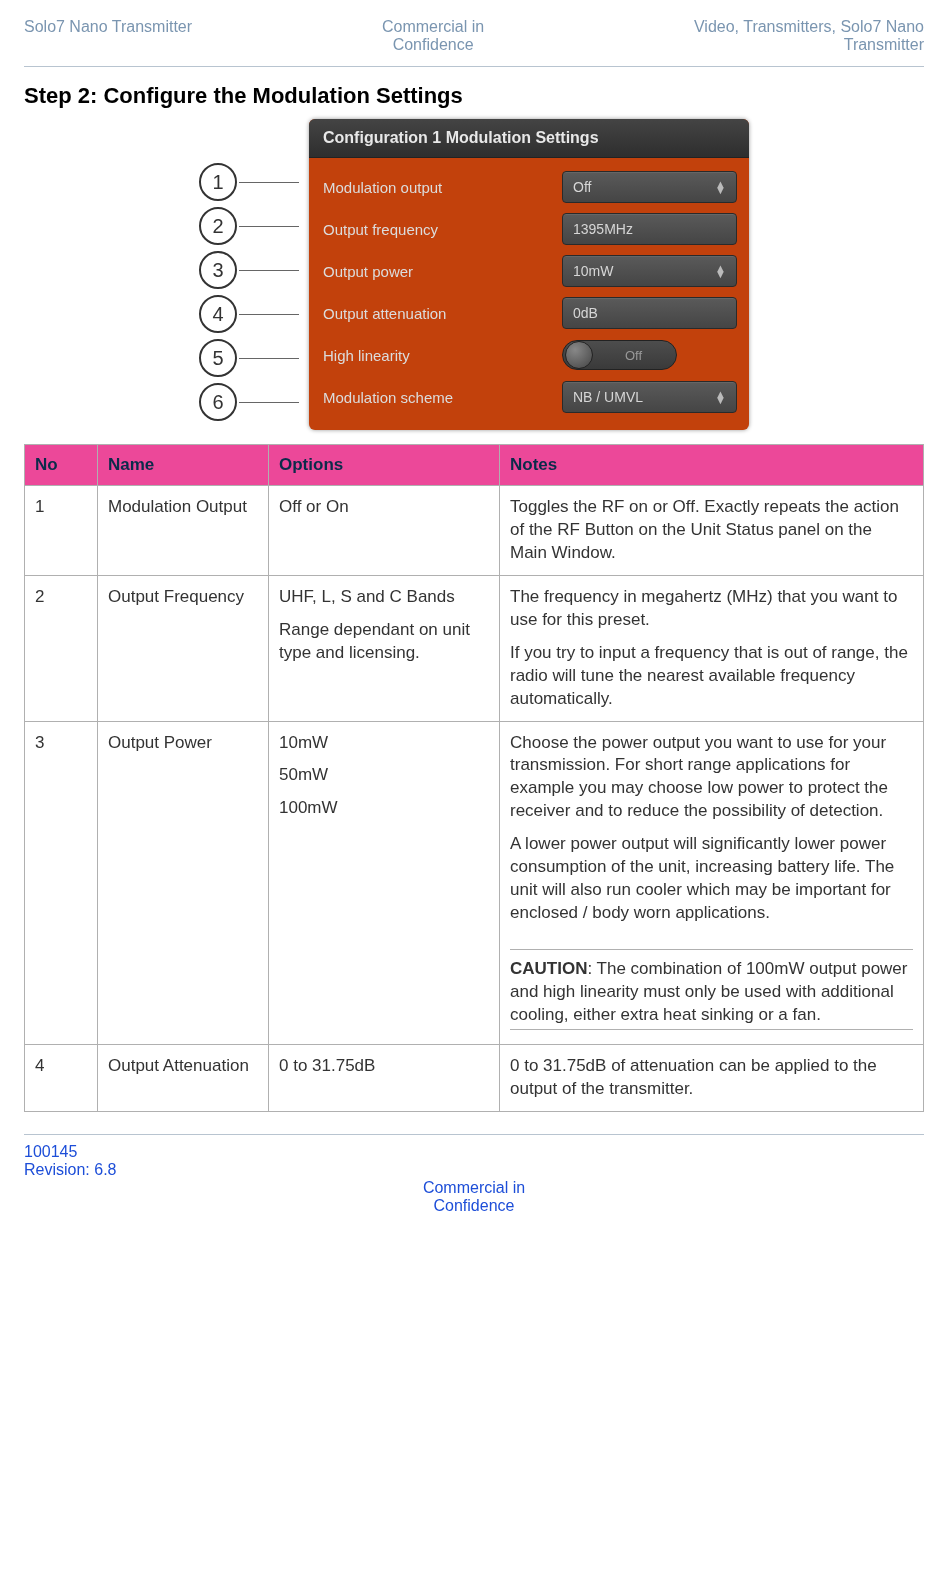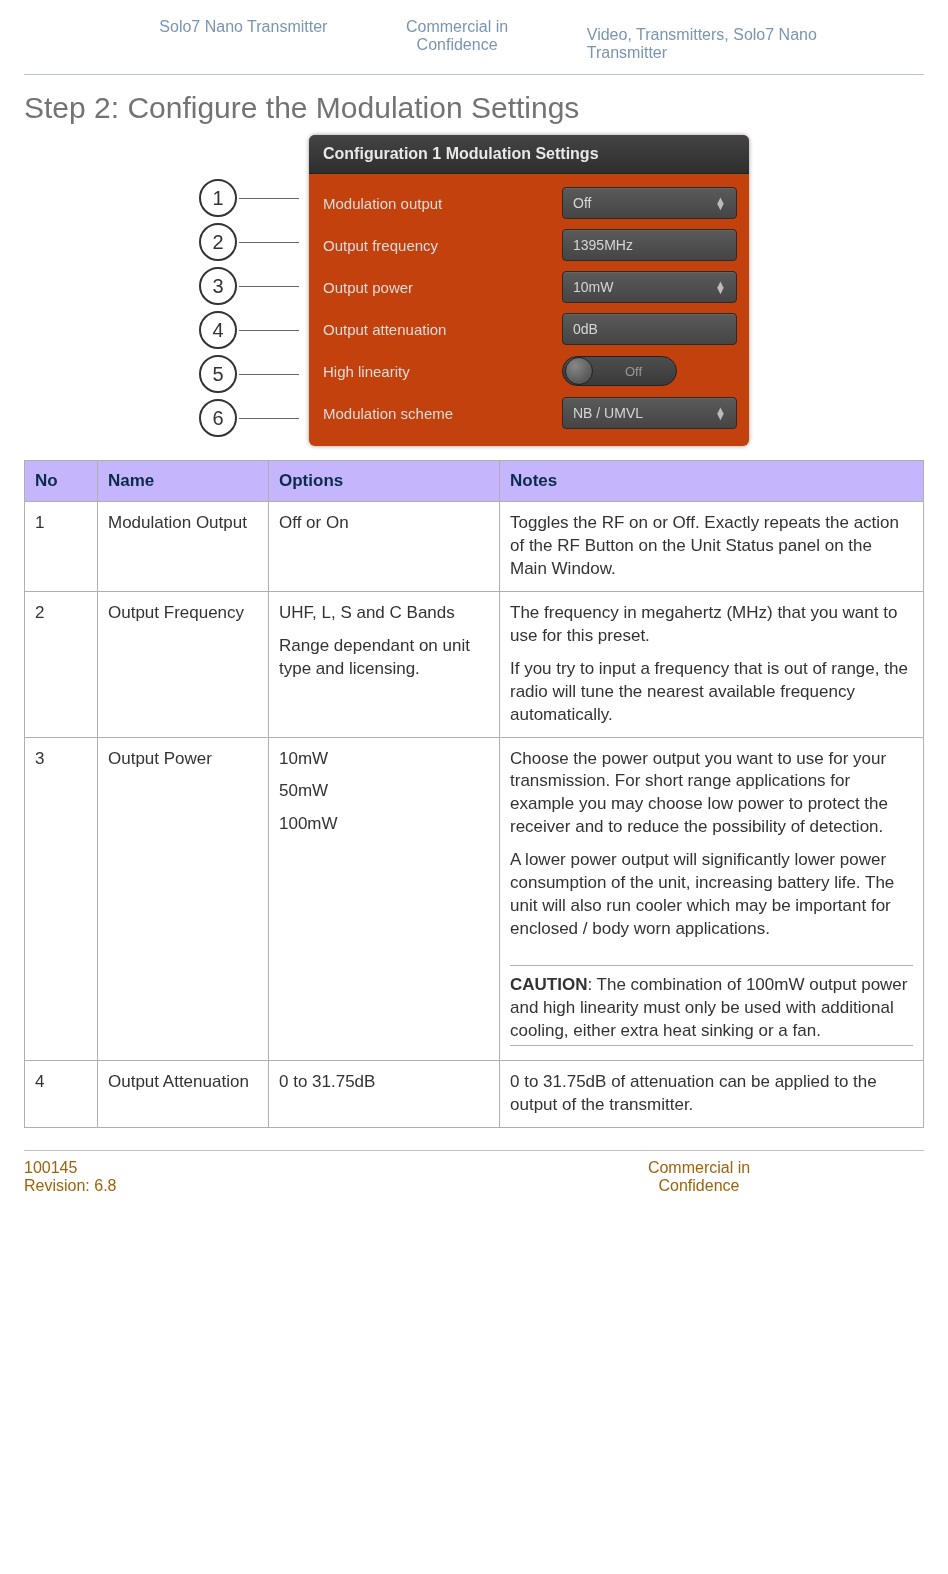--- a/index.html
+++ b/index.html
@@ -19,7 +19,7 @@
     font-size: 16px;
     padding-bottom: 8px;
   }
-  .header .left { text-align: right; flex: 1; margin-left: 44px; }
+  .header .left { text-align: left; flex: 1; }
   .header .center { text-align: center; flex: 1; }
   .header .right { text-align: left; flex: 1.3; margin-top: 8px; }
   hr.hr-top {

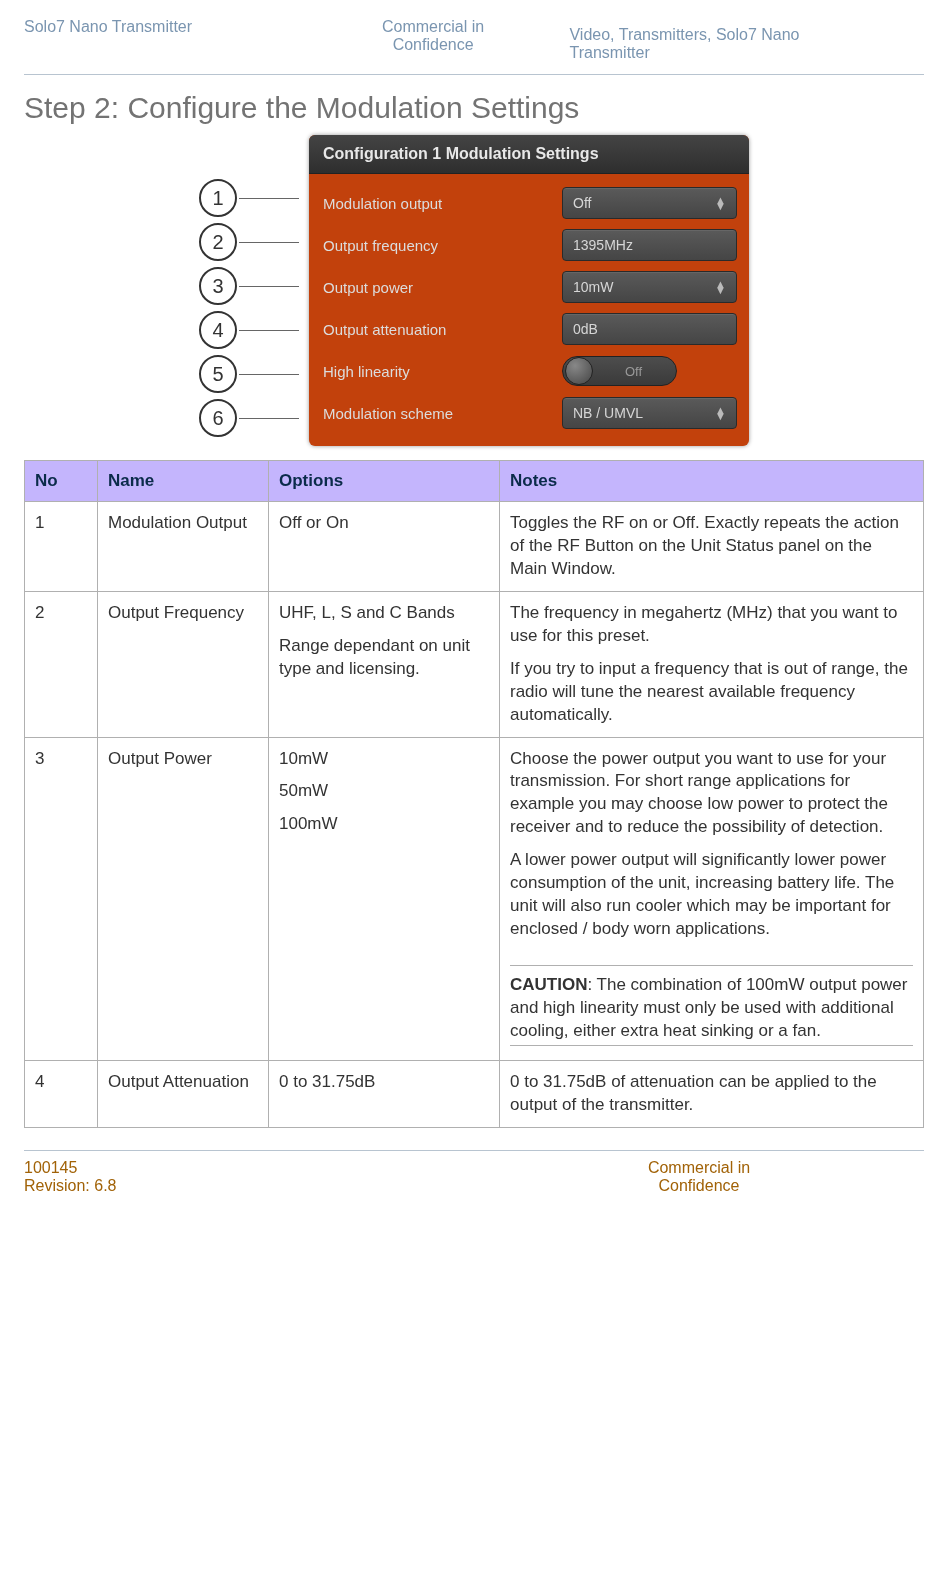--- a/index.html
+++ b/index.html
@@ -21,7 +21,7 @@
   }
   .header .left { text-align: left; flex: 1; }
   .header .center { text-align: center; flex: 1; }
-  .header .right { text-align: left; flex: 1.3; margin-top: 8px; }
+  .header .right { text-align: right; flex: 1.3; }
   hr.hr-top {
     border: none;
     border-top: 1px solid #b8c4d0;

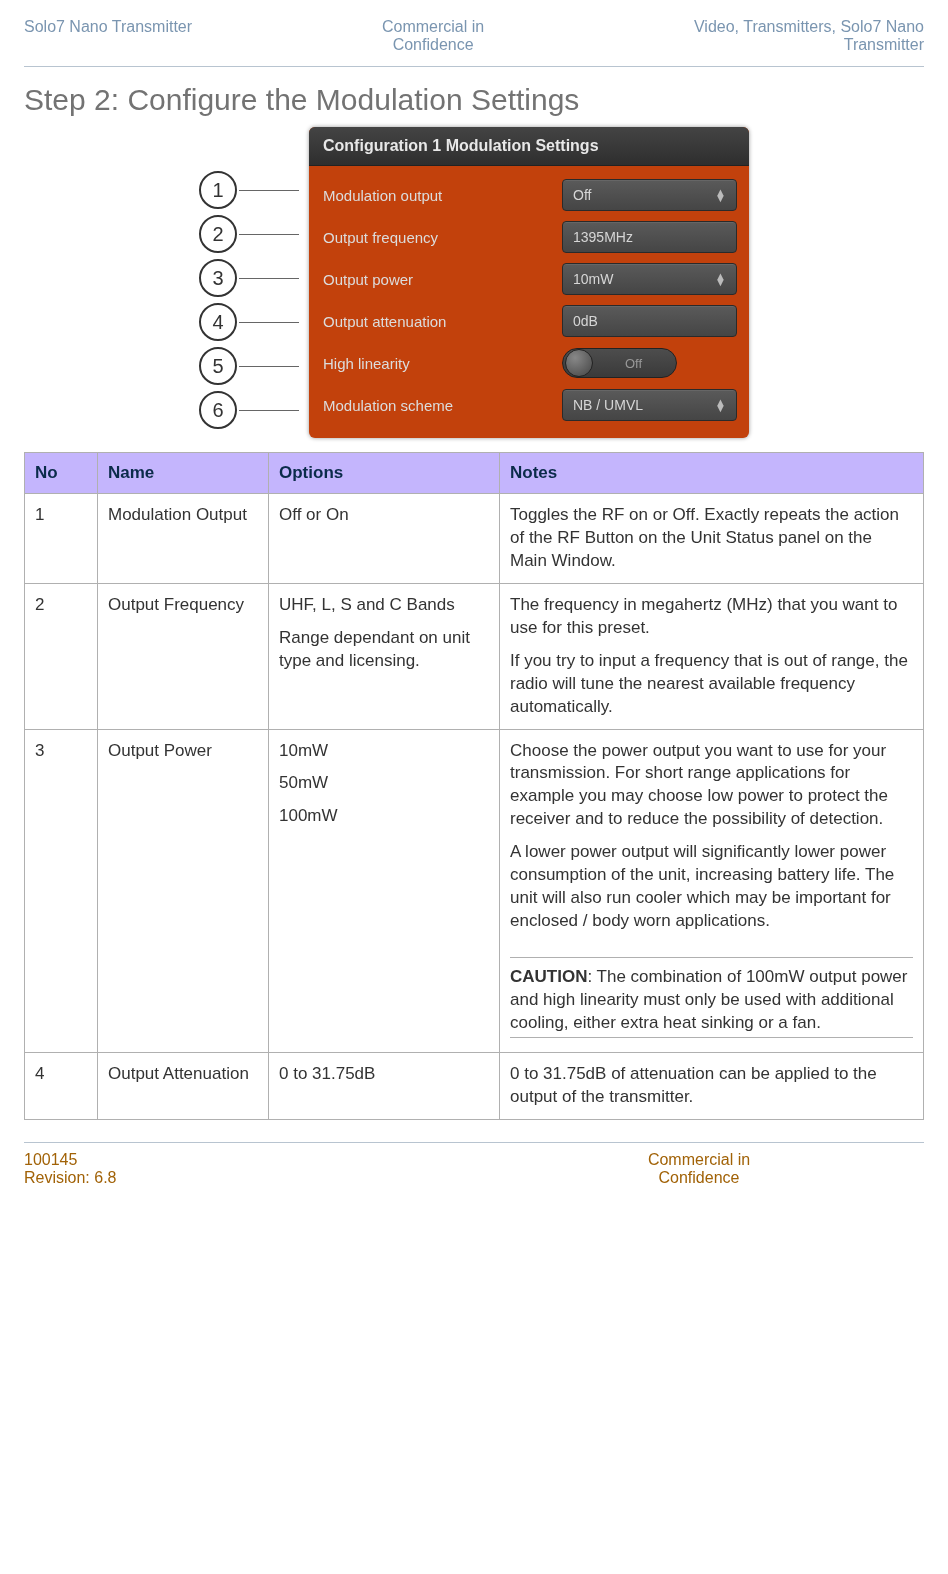--- a/index.html
+++ b/index.html
@@ -33,9 +33,9 @@
     margin: 22px 0 6px 0;
   }
   h2.step-title {
-    color: #737373;
-    font-weight: normal;
-    font-size: 30px;
+    color: #000000;
+    font-weight: bold;
+    font-size: 22px;
     margin: 8px 0 10px 0;
   }
   .figure {

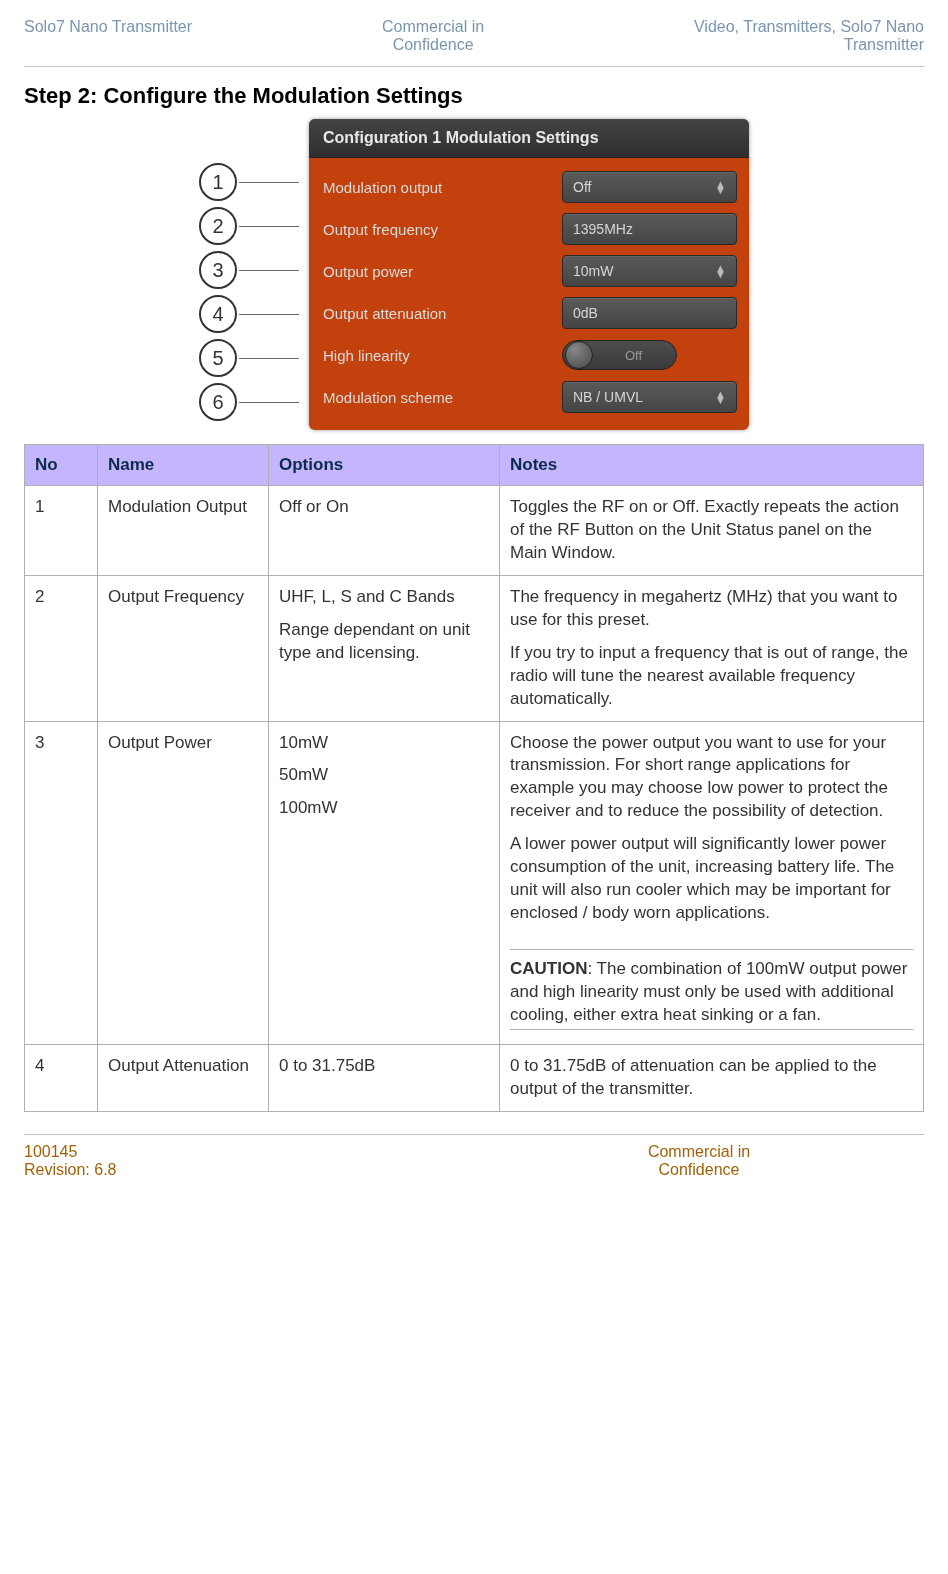--- a/index.html
+++ b/index.html
@@ -161,7 +161,7 @@
     table-layout: fixed;
   }
   table.options th {
-    background: #c4b5fd;
+    background: #ec4899;
     color: #0b2b4a;
     font-weight: bold;
     text-align: left;

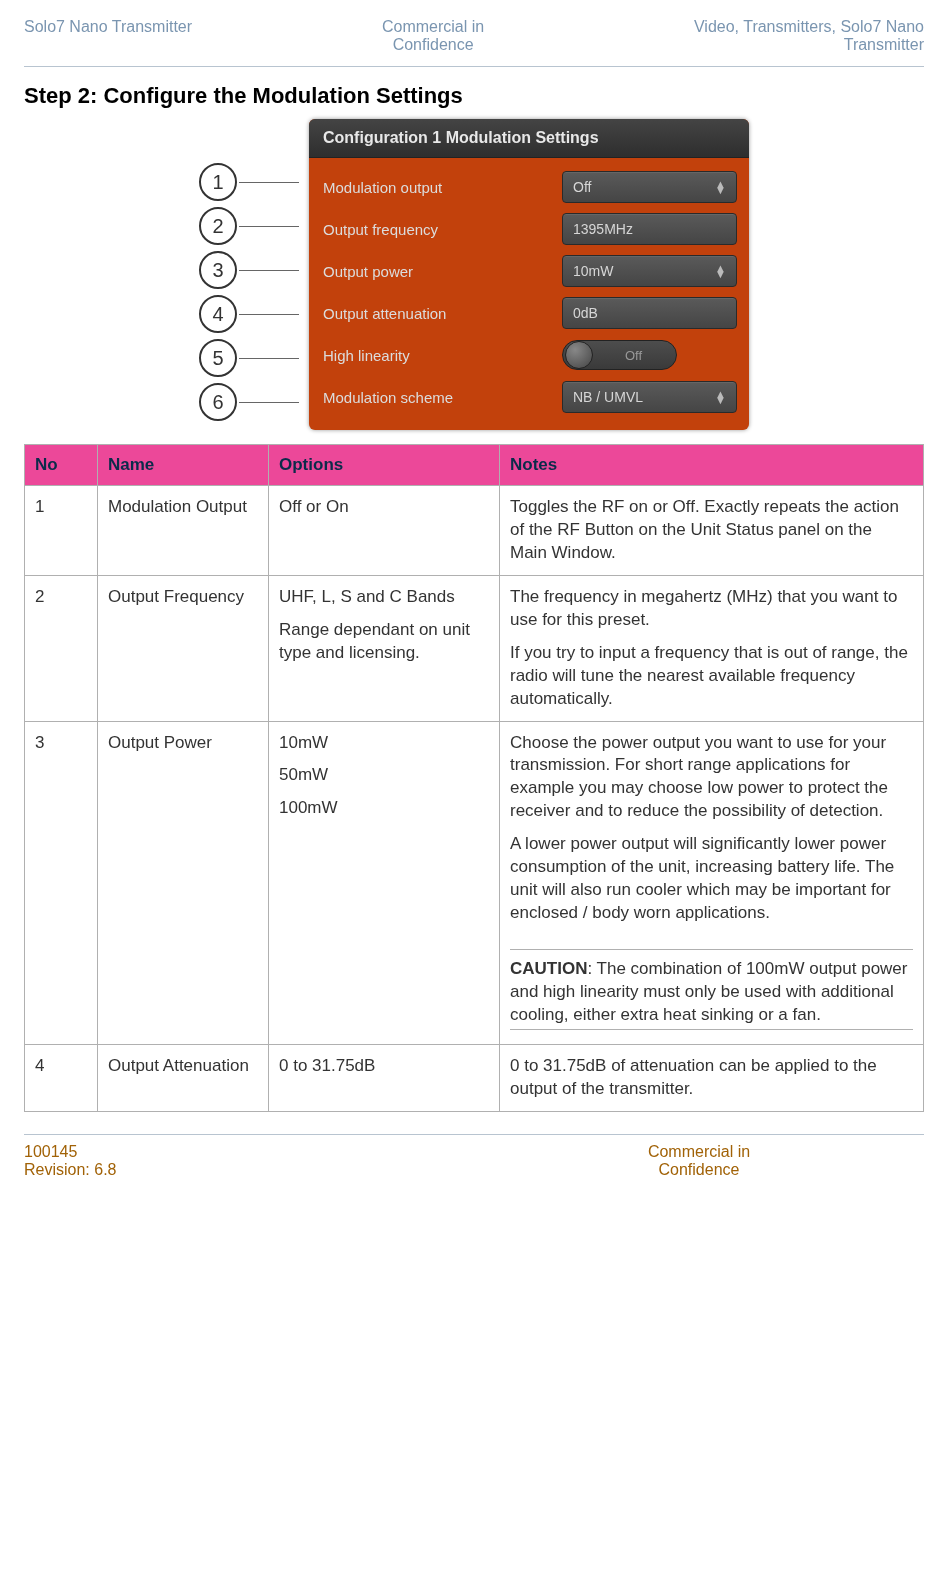--- a/index.html
+++ b/index.html
@@ -188,9 +188,10 @@
   .footer {
     display: flex;
     justify-content: flex-start;
-    color: #a16207;
+    color: #1d4ed8;
     font-size: 16px;
     padding-top: 2px;
+    flex-direction: column;
   }
   .footer .left { text-align: left; flex: 1; }
   .footer .center { text-align: center; flex: 1; }

